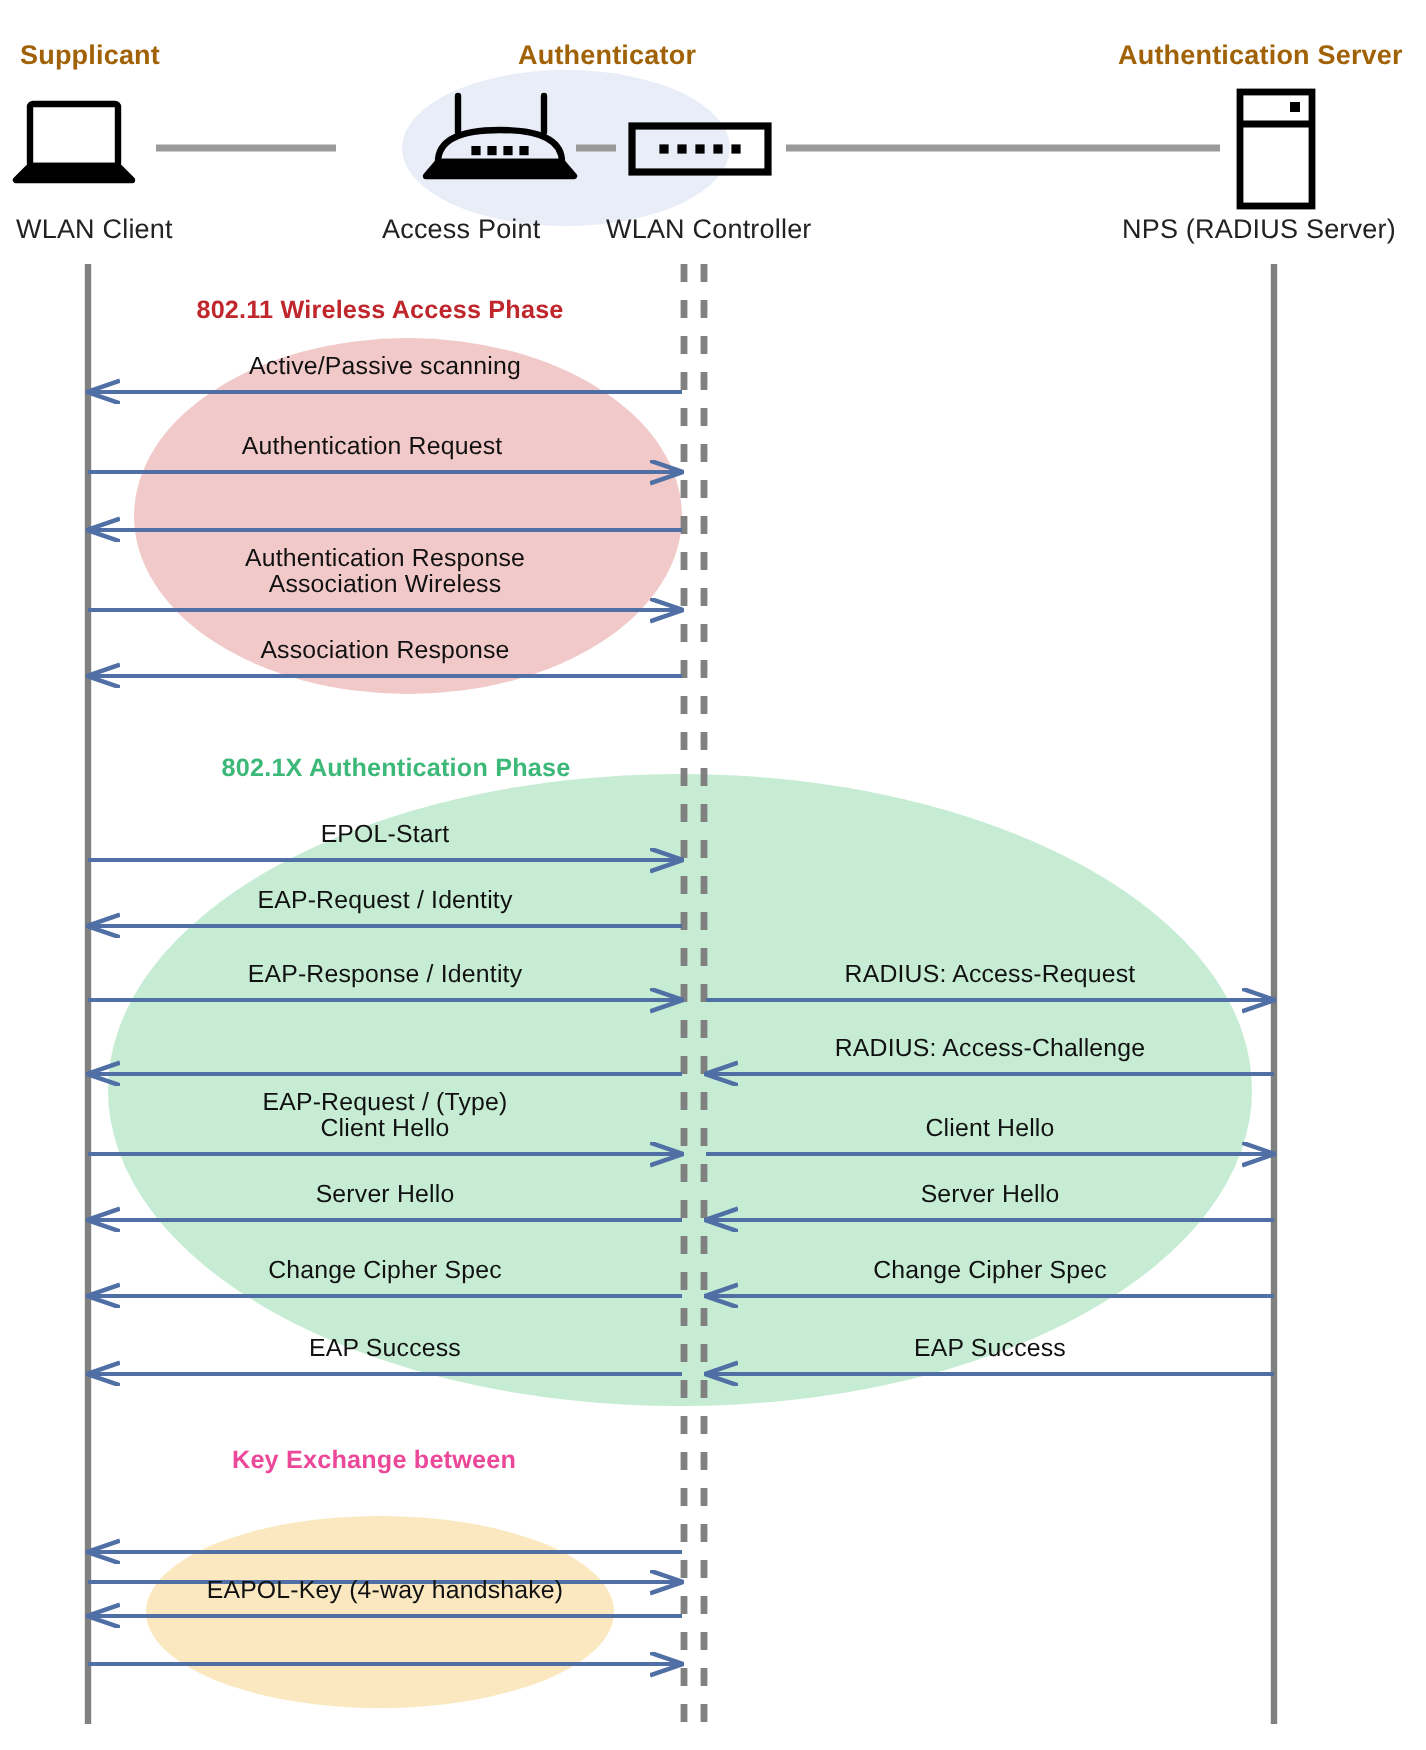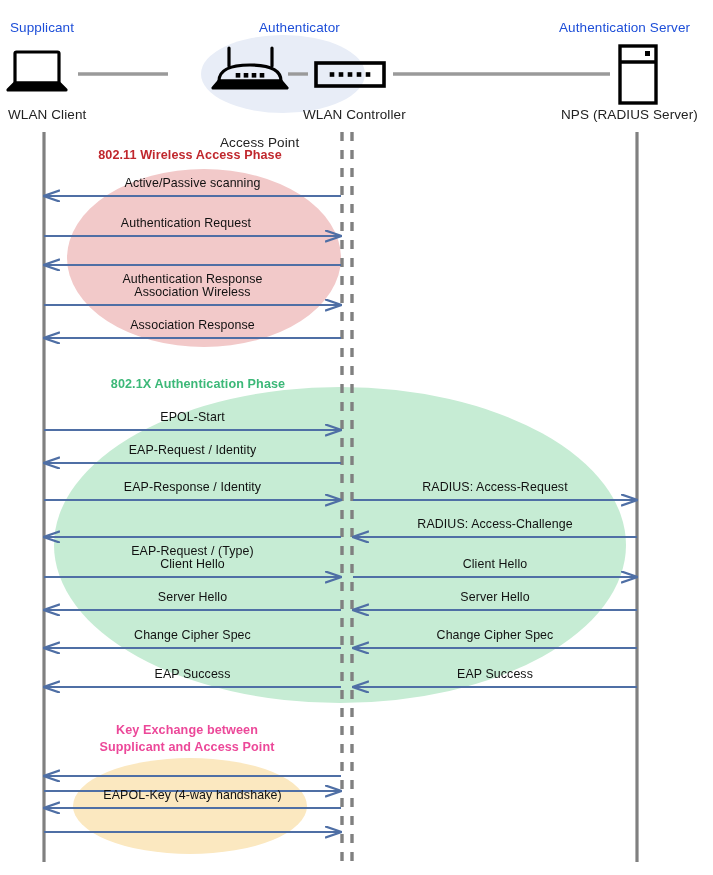--- a/index.html
+++ b/index.html
@@ -11,8 +11,9 @@
   #stage{position:absolute;inset:0;width:713px;height:875px;}
   svg.layer{position:absolute;left:0;top:0;width:713px;height:875px;}
   .hdr-label{
-    position:absolute;font-size:13.5px;color:#1d4ed8;white-space:nowrap;
+    position:absolute;font-size:13.5px;color:#a16207;white-space:nowrap;
     letter-spacing:.1px;
+    font-weight:bold;
   }
   .node-label{
     position:absolute;font-size:13.5px;color:#222;white-space:nowrap;

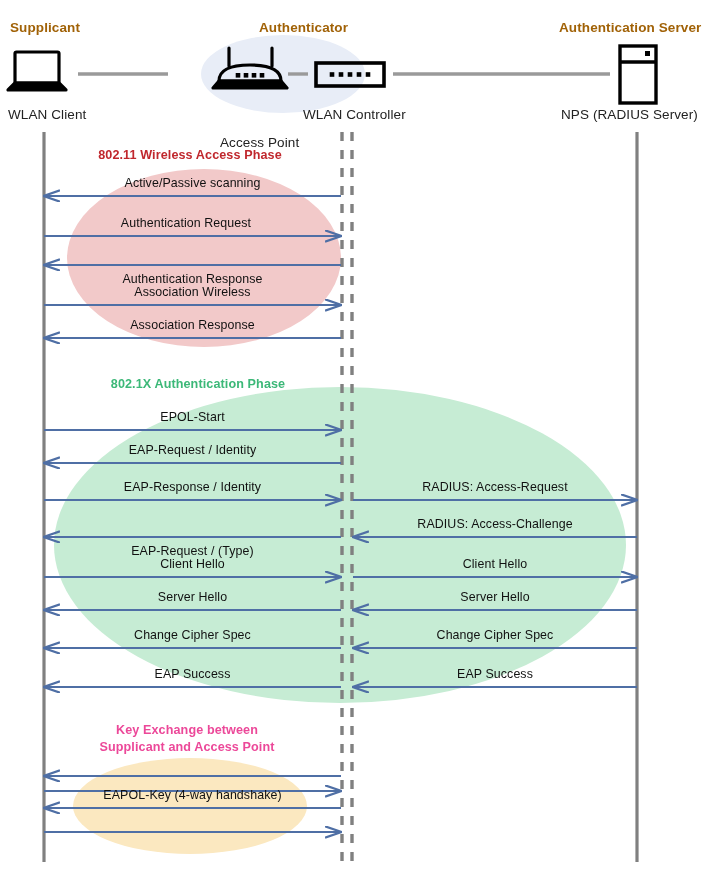--- a/index.html
+++ b/index.html
@@ -75,7 +75,7 @@
     </div>
   <div id="header-node-labels">
       <div class="node-label" style="left: 8px; top: 107px;">WLAN Client</div>
-      <div class="node-label" style="left: 220px; top: 107px; margin-top: 28px;">Access Point</div>
+      <div class="node-label" style="left: 191px; top: 107px;">Access Point</div>
       <div class="node-label" style="left: 303px; top: 107px;">WLAN Controller</div>
       <div class="node-label" style="left: 561px; top: 107px;">NPS (RADIUS Server)</div>
     </div>

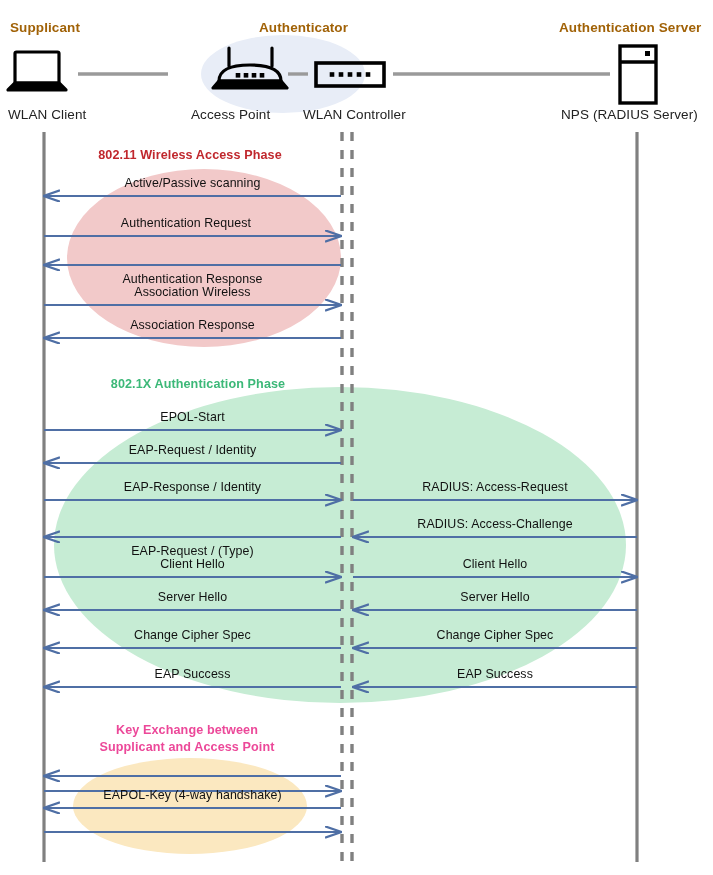--- a/index.html
+++ b/index.html
@@ -132,7 +132,6 @@
       <div class="phase-title" style="left: 198px; top: 376px; transform: translateX(-50%); color: rgb(60, 184, 120);">802.1X Authentication Phase</div>
       <div class="phase-title" style="left: 187px; top: 722px; transform: translateX(-50%); color: #ec4899;">
         <div>Key Exchange between</div>
-        <div>Supplicant and Access Point</div>
       </div>
     </div>
   <div id="msg-labels">

